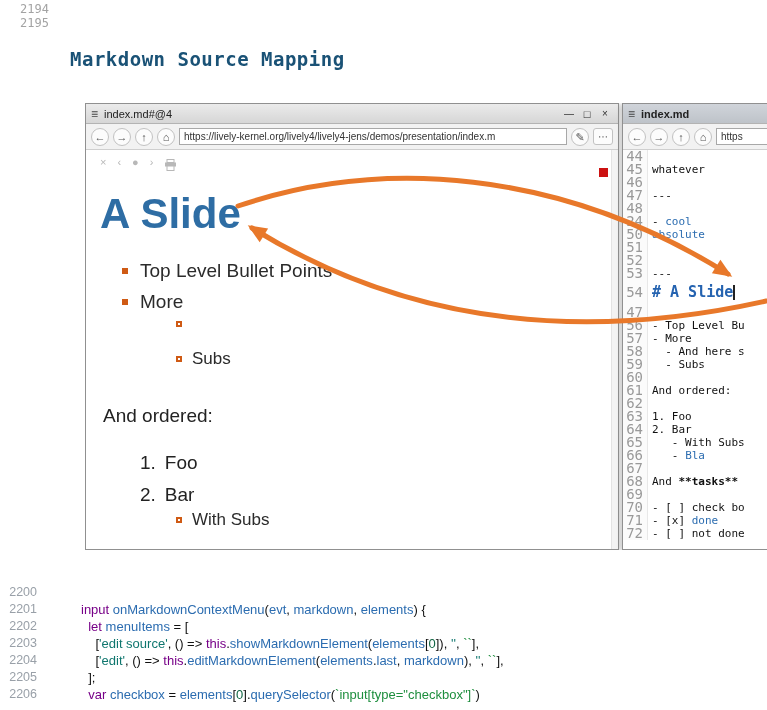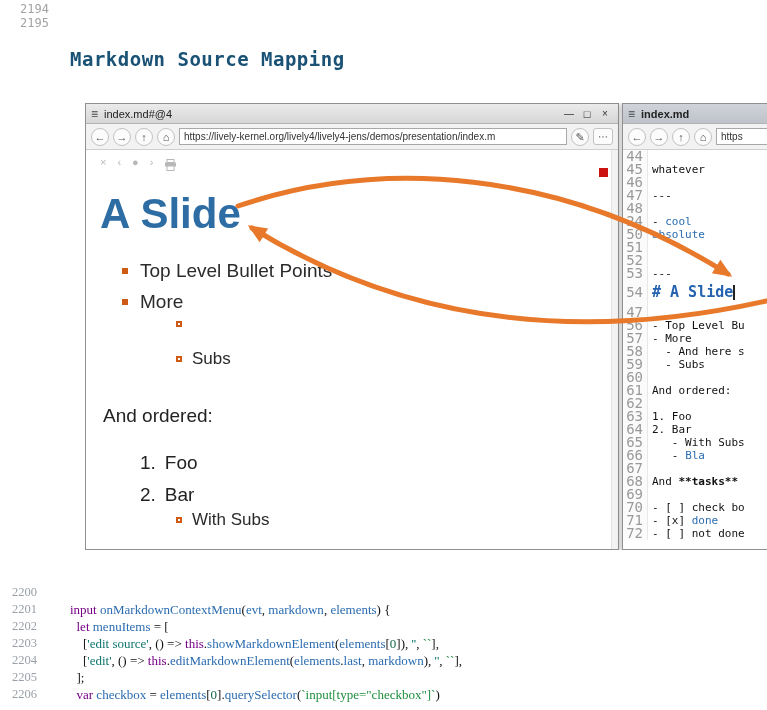--- a/index.html
+++ b/index.html
@@ -96,7 +96,7 @@
   
   .codeblock { position:absolute; top:584px; left:0; width:767px; }
   .crow { display:flex; min-height:17px; line-height:17px;
-    font-family:Liberation Serif, serif; font-size:13px; }
+    font-family:Liberation Sans, sans-serif; font-size:13px;gap:11px; }
   .cg { width:37px; flex:none; text-align:right; color:#99a0a8; font-size:12.5px; }
   .cc { padding-left:33px; white-space:pre; color:#111; }
 </style>

